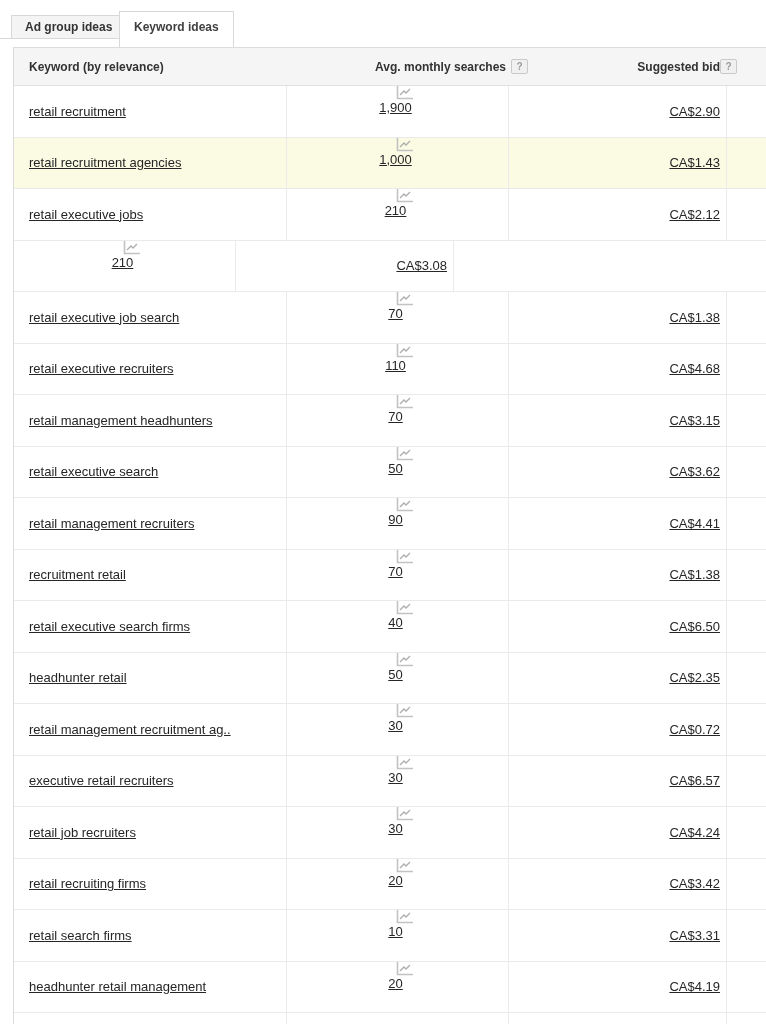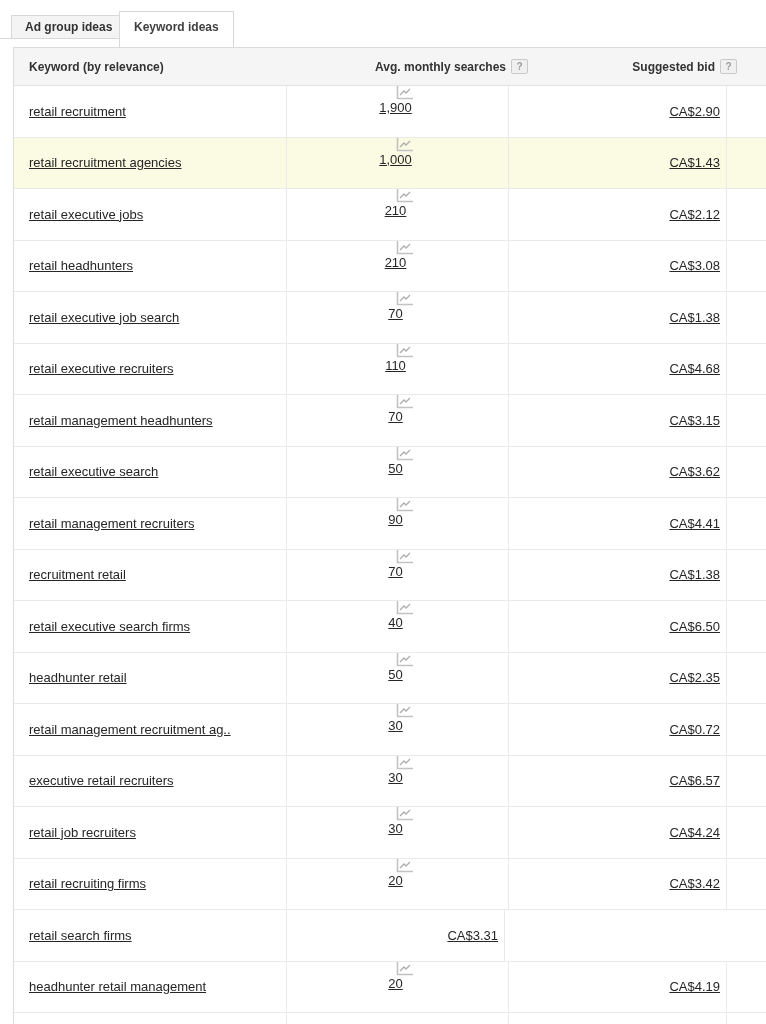--- a/index.html
+++ b/index.html
@@ -48,7 +48,7 @@
   }
   .h1{width:273px;box-sizing:border-box;padding-left:15px;}
   .h2{width:241px;display:flex;justify-content:flex-end;align-items:center;gap:5px;box-sizing:border-box;}
-  .h3{width:209px;display:flex;justify-content:flex-end;align-items:center;gap:5px;box-sizing:border-box;}
+  .h3{width:209px;display:flex;justify-content:flex-end;align-items:center;box-sizing:border-box;}
   .help{
     display:inline-block;width:15px;height:13px;line-height:13px;
     text-align:center;font-size:10px;font-weight:bold;color:#9a9a9a;

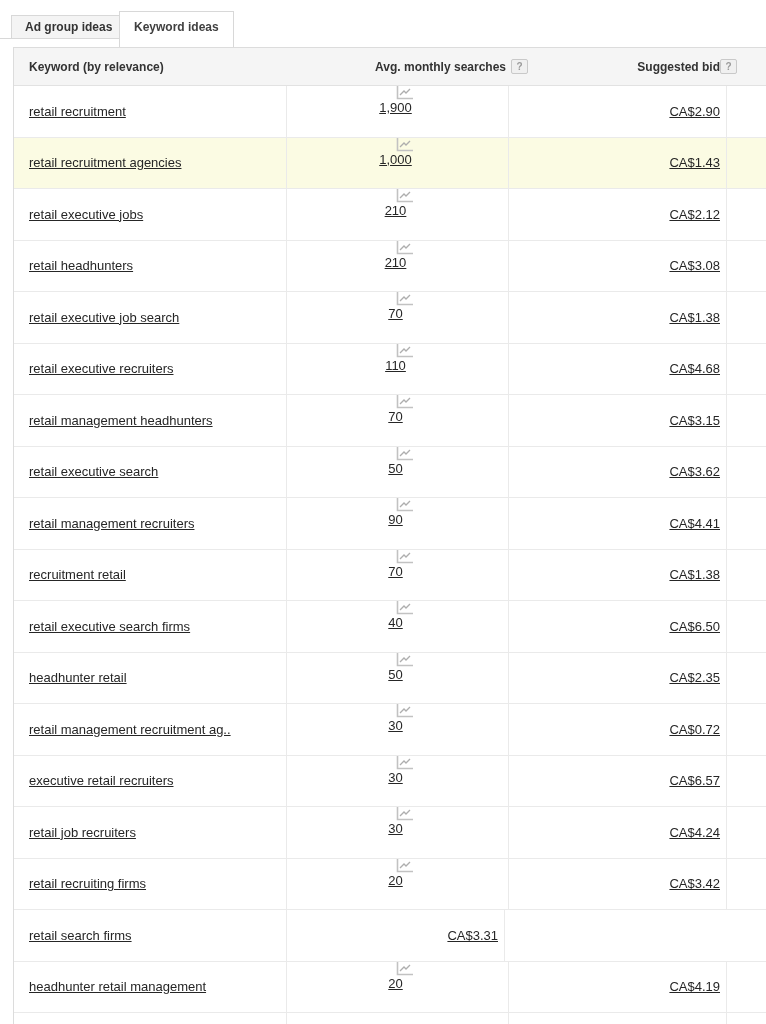--- a/index.html
+++ b/index.html
@@ -144,7 +144,6 @@
     <div class="c4"></div>
   </div>
       <div class="row">
-    <div class="c1">retail headhunters</div>
     <div class="c2">
       <span class="chart-icon">
         <svg width="17" height="14" viewBox="0 0 17 14">

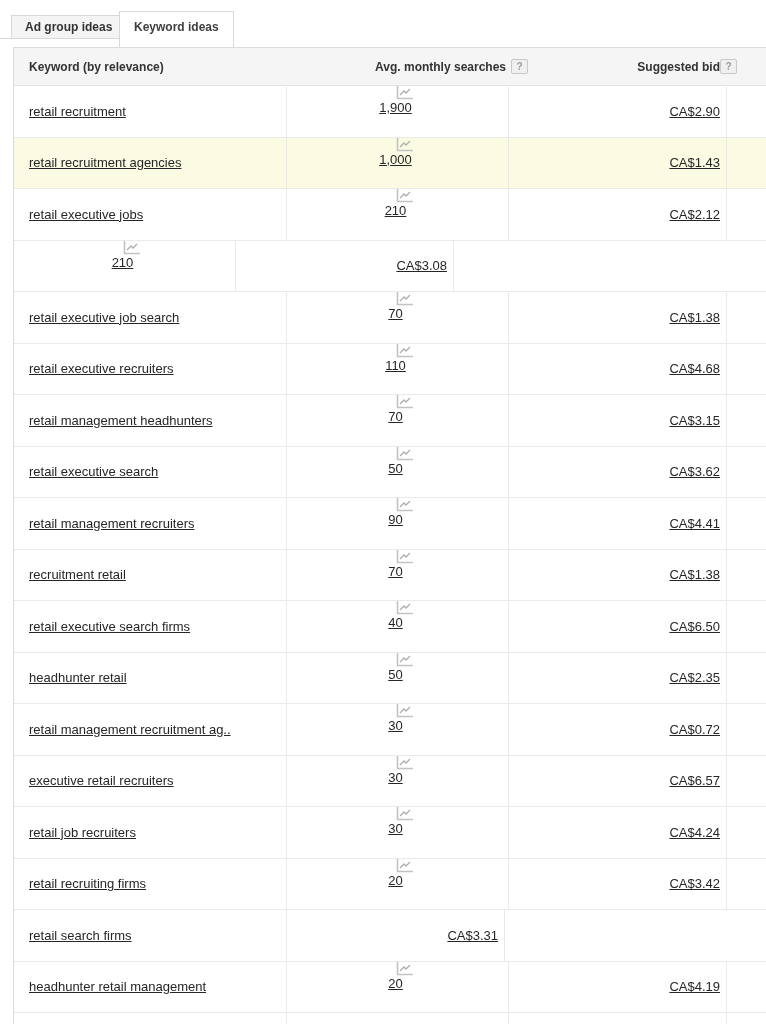--- a/index.html
+++ b/index.html
@@ -326,6 +326,15 @@
   </div>
       <div class="row">
     <div class="c1">retail search firms</div>
+    <div class="c2">
+      <span class="chart-icon">
+        <svg width="17" height="14" viewBox="0 0 17 14">
+          <path d="M1.5 0 V12.5 H17" stroke="#c2c2c2" stroke-width="1.6" fill="none"></path>
+          <path d="M4 9 L8 5 L10 7 L14 3" stroke="#aeaeae" stroke-width="1.3" fill="none"></path>
+        </svg>
+      </span>
+      <span class="num">10</span>
+    </div>
     <div class="c3">CA$3.31</div>
     <div class="c4"></div>
   </div>

